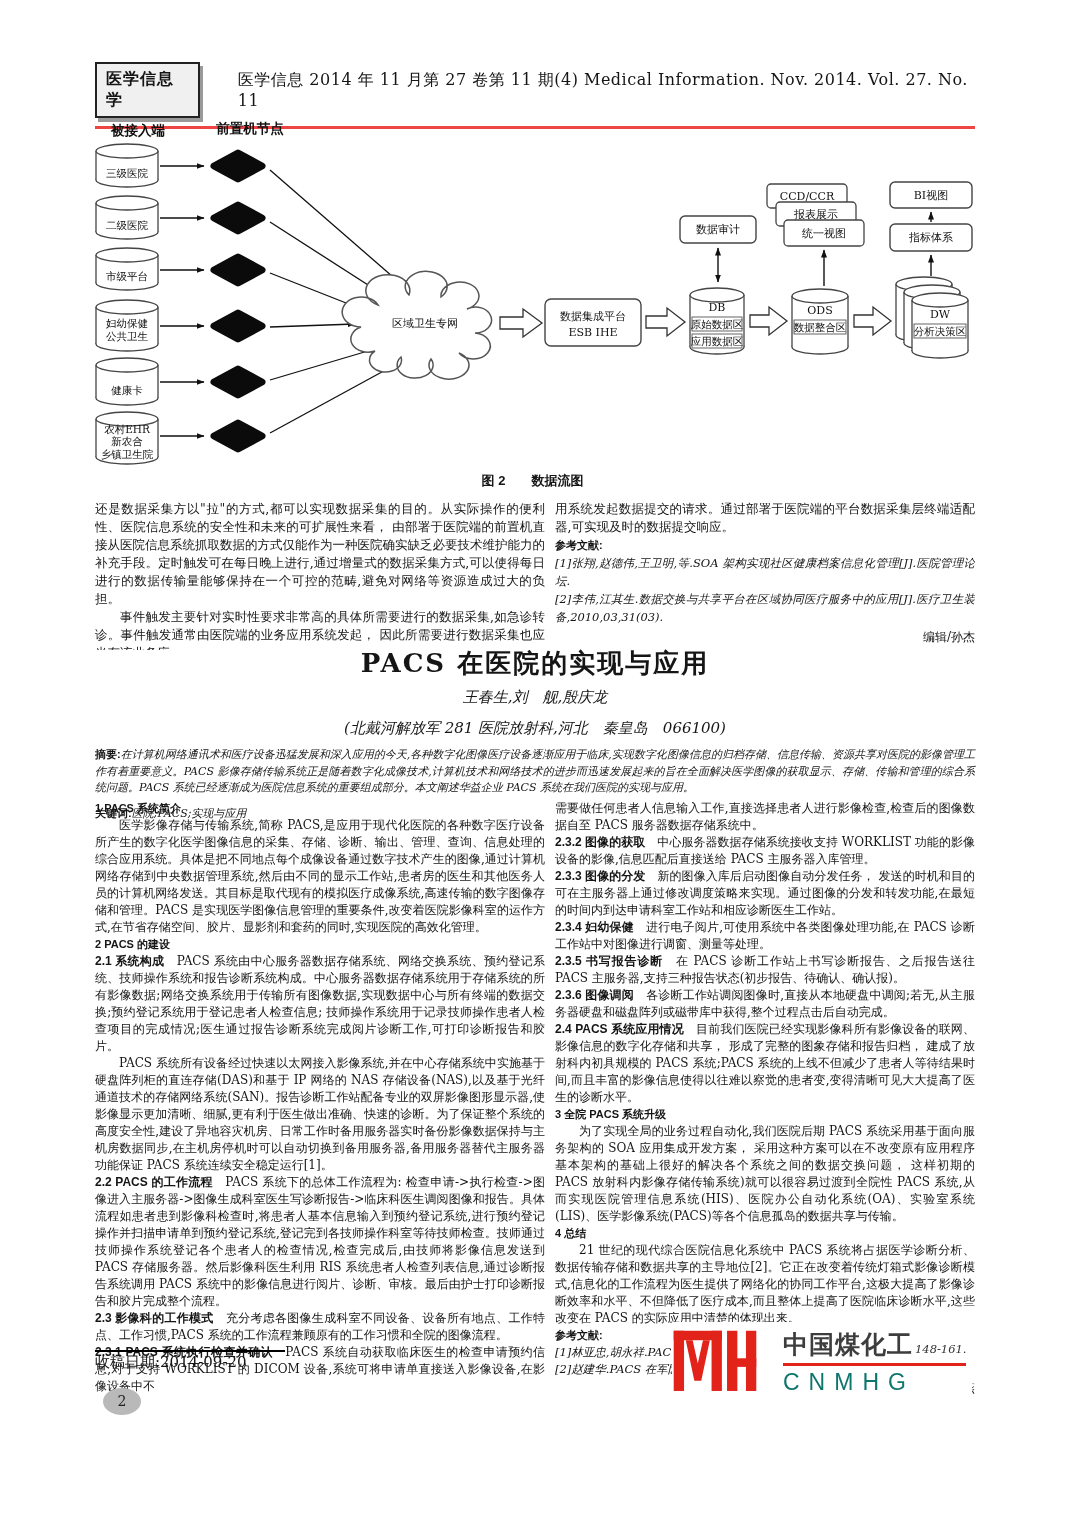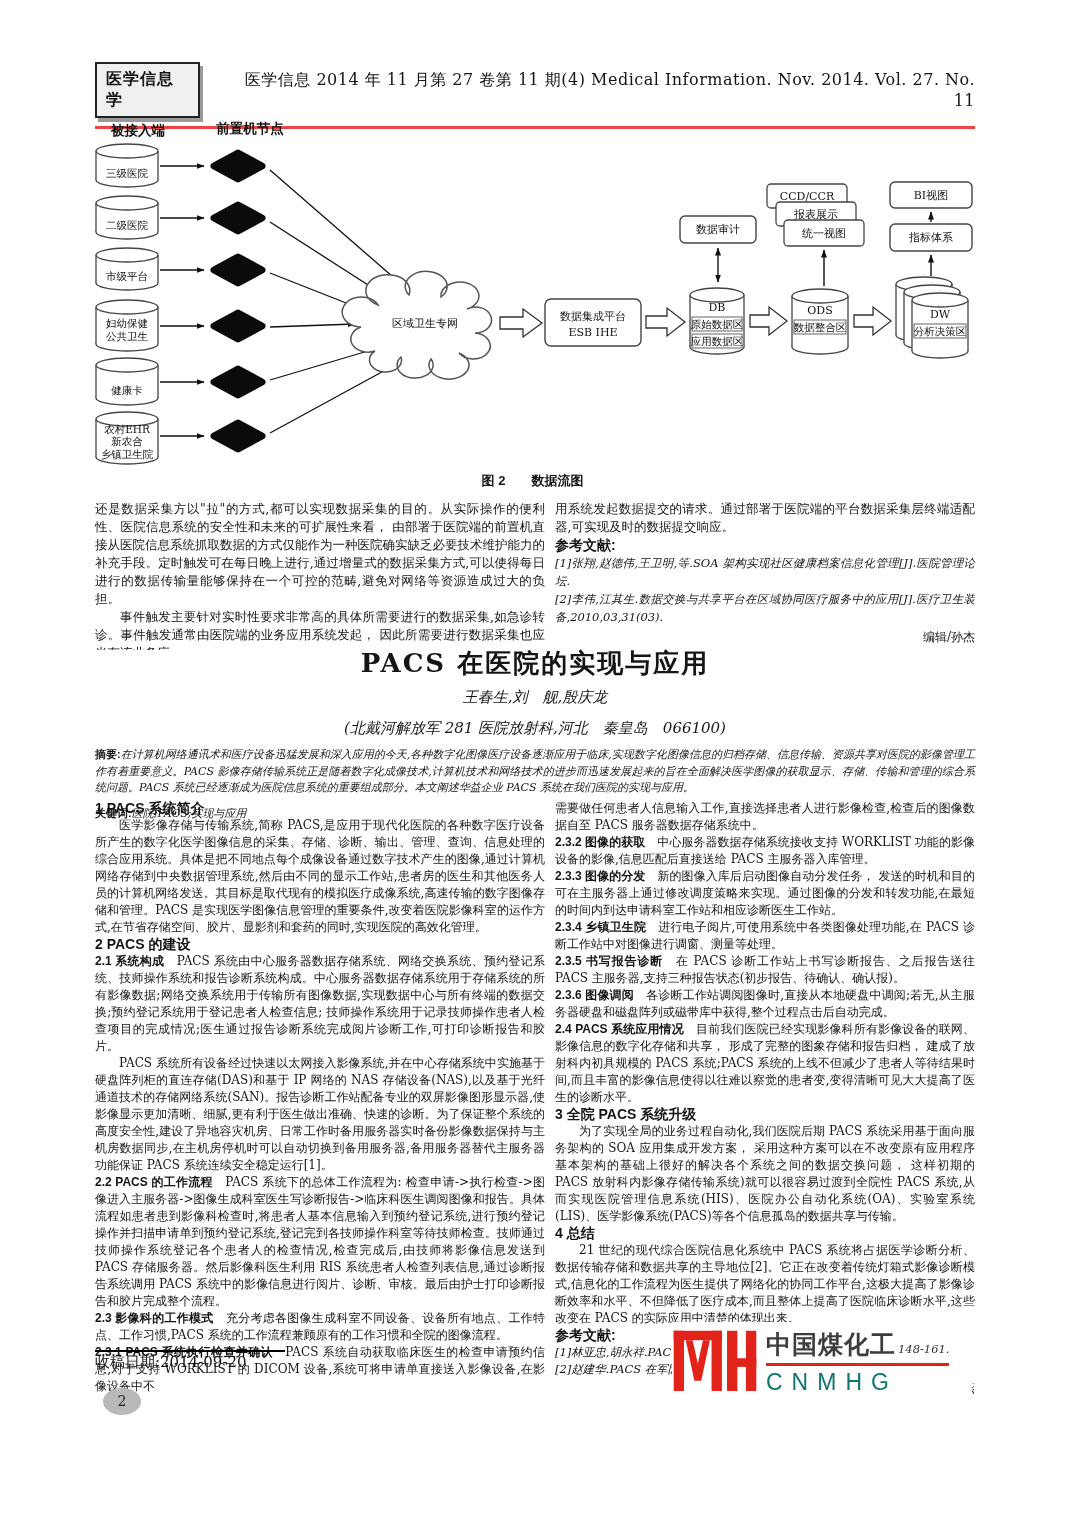--- a/index.html
+++ b/index.html
@@ -11,7 +11,7 @@
   .badge{display:inline-block;border:2px solid #222;background:#f0f0f0;box-shadow:3px 4px 0 #9a9a9a;
          font-family:"Liberation Sans",sans-serif;font-weight:bold;font-size:16px;
          padding:5px 9px;letter-spacing:1px;}
-  .jline{margin-left:38px;font-size:16px;letter-spacing:.5px;text-align:right;}
+  .jline{margin-left:38px;font-size:16px;letter-spacing:.5px;}
   
   .figure{position:absolute;left:90px;top:118px;}
   .figure text{fill:#111;font-family:"DejaVu Serif","Liberation Serif",serif;font-size:10.5px;text-anchor:middle;}

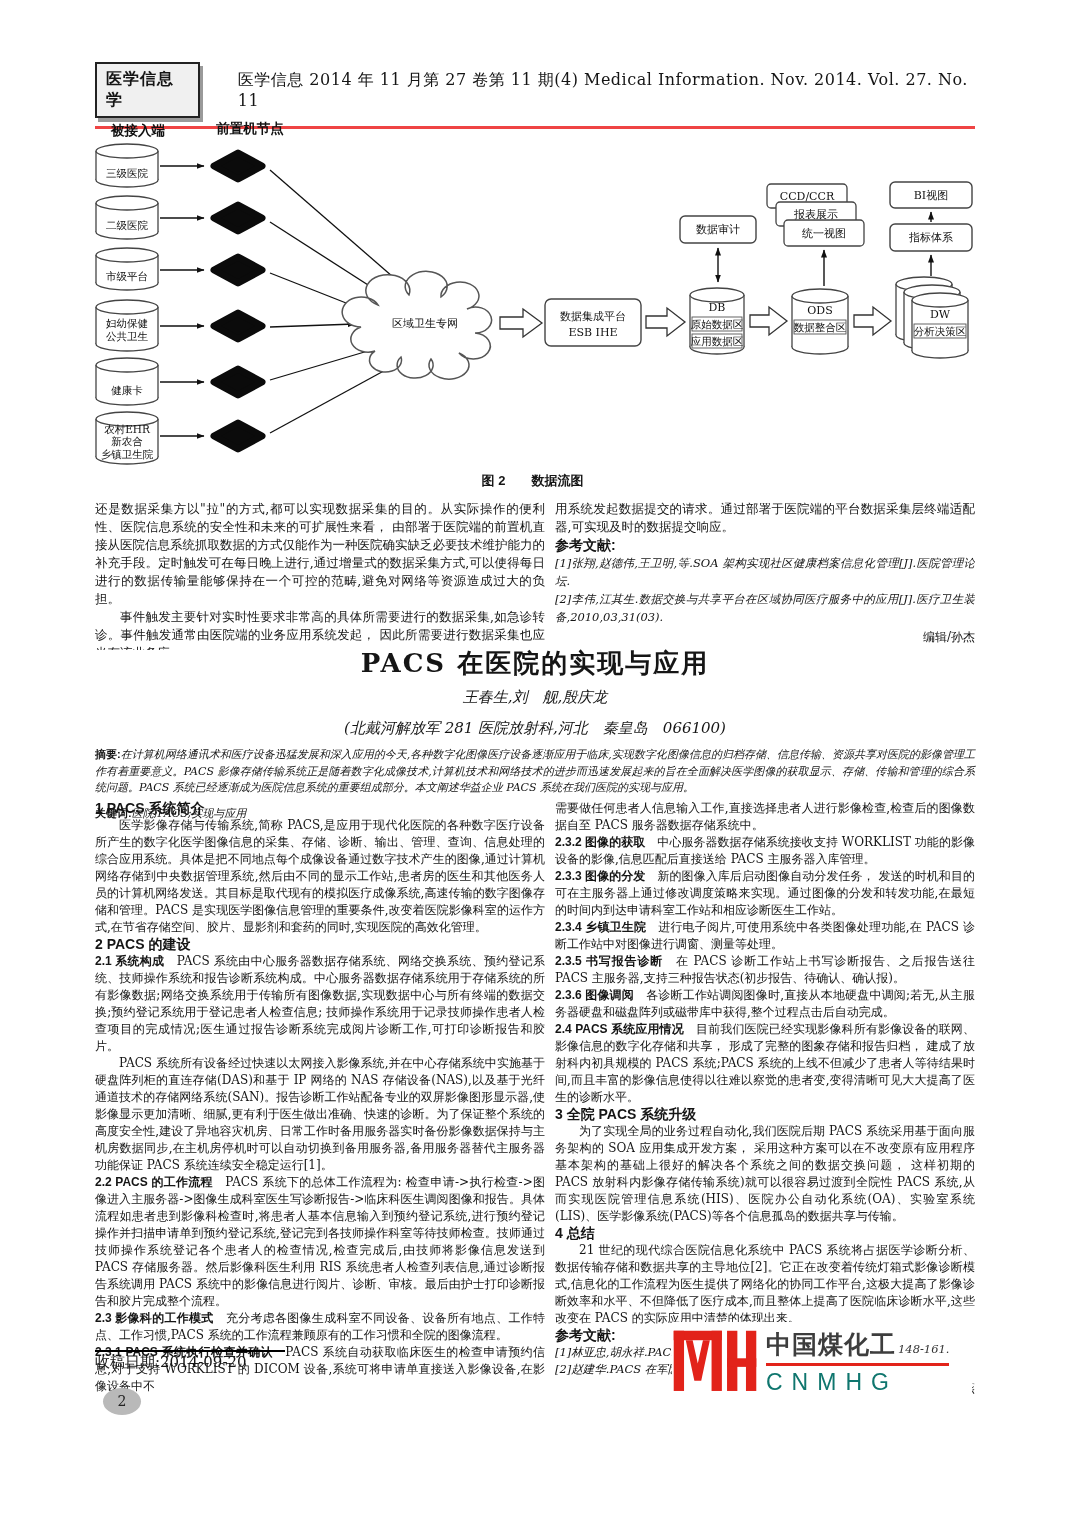--- a/index.html
+++ b/index.html
@@ -30,7 +30,7 @@
   .cols.body .col{font-size:12px;line-height:17px;}
   .col p{margin:0;text-align:justify;}
   .col p.indent{text-indent:2em;}
-  .sec-head{font-family:"Liberation Sans",sans-serif;font-weight:bold;font-size:14px;}
+  .sec-head{font-family:"Liberation Sans",sans-serif;font-weight:bold;font-size:11px;}
   .body-par b{font-family:"Liberation Sans",sans-serif;font-weight:bold;font-size:12px;}
   .ref-line{font-style:italic;font-size:11.5px;}
   .editor-line{text-align:right !important;font-size:12px;padding-top:2px;}

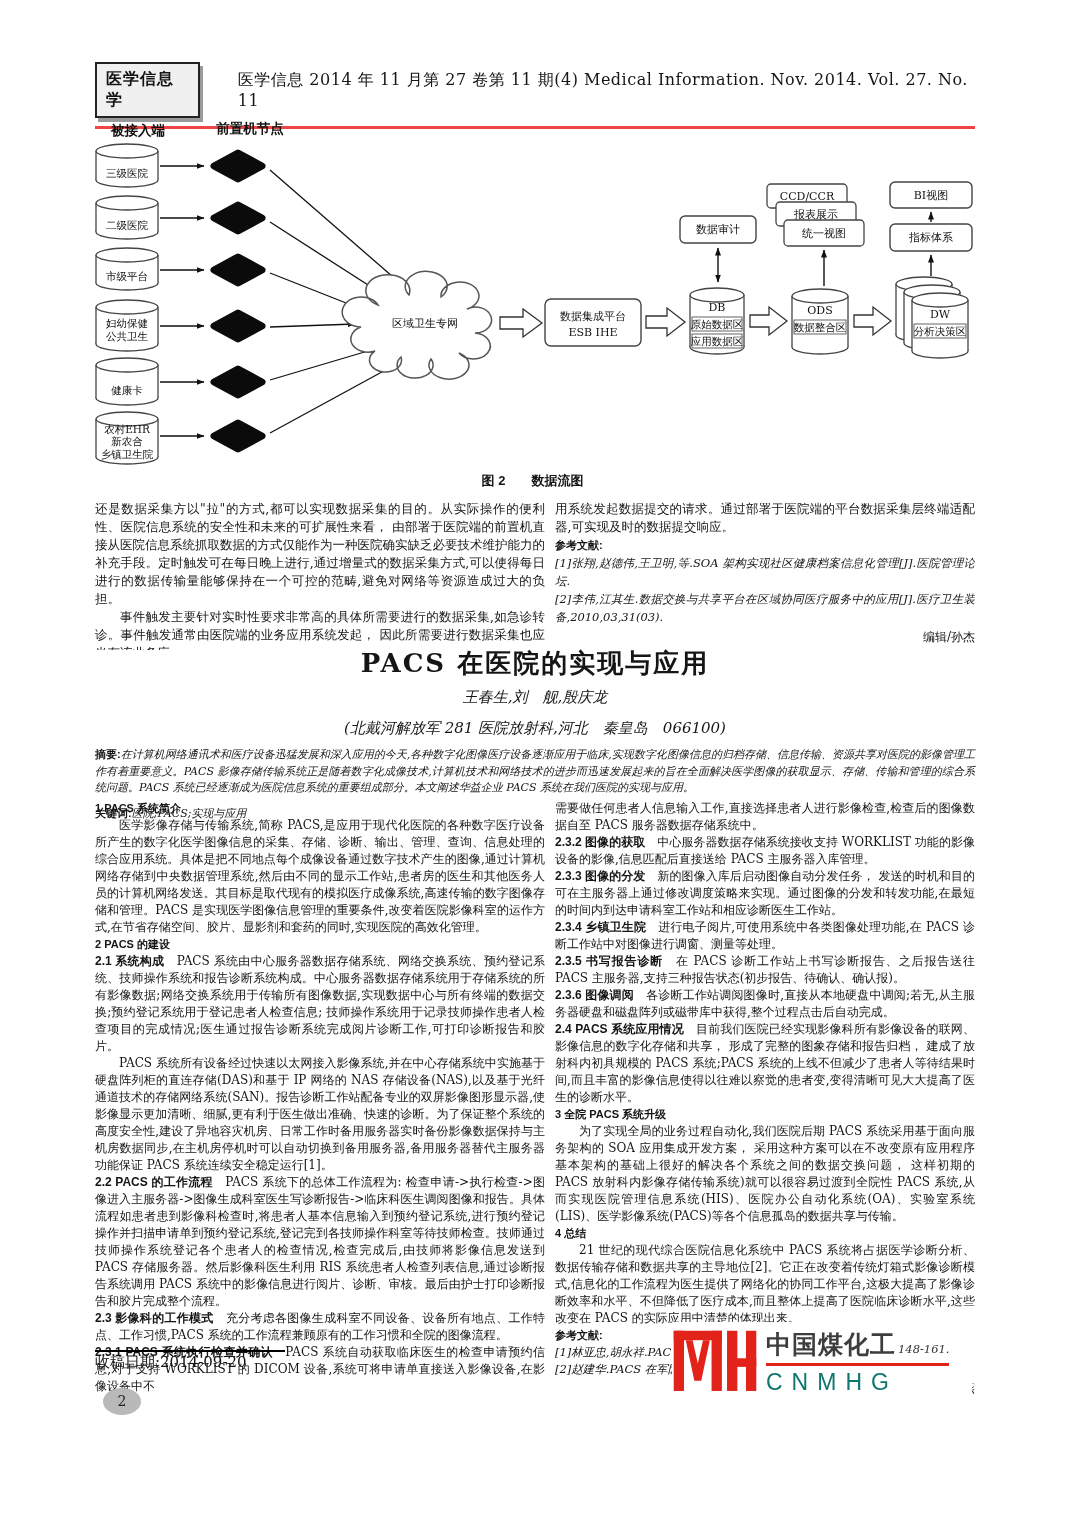--- a/index.html
+++ b/index.html
@@ -287,7 +287,7 @@
         <p class="body-par">需要做任何患者人信息输入工作,直接选择患者人进行影像检查,检查后的图像数据自至 PACS 服务器数据存储系统中。</p>
         <p class="body-par"><b>2.3.2 图像的获取　</b>中心服务器数据存储系统接收支持 WORKLIST 功能的影像设备的影像,信息匹配后直接送给 PACS 主服务器入库管理。</p>
         <p class="body-par"><b>2.3.3 图像的分发　</b>新的图像入库后启动图像自动分发任务， 发送的时机和目的可在主服务器上通过修改调度策略来实现。通过图像的分发和转发功能,在最短的时间内到达申请科室工作站和相应诊断医生工作站。</p>
-        <p class="body-par"><b>2.3.4 乡镇卫生院　</b>进行电子阅片,可使用系统中各类图像处理功能,在 PACS 诊断工作站中对图像进行调窗、测量等处理。</p>
+        <p class="body-par"><b>2.3.4 妇幼保健　</b>进行电子阅片,可使用系统中各类图像处理功能,在 PACS 诊断工作站中对图像进行调窗、测量等处理。</p>
         <p class="body-par"><b>2.3.5 书写报告诊断　</b>在 PACS 诊断工作站上书写诊断报告、之后报告送往 PACS 主服务器,支持三种报告状态(初步报告、待确认、确认报)。</p>
         <p class="body-par"><b>2.3.6 图像调阅　</b>各诊断工作站调阅图像时,直接从本地硬盘中调阅;若无,从主服务器硬盘和磁盘阵列或磁带库中获得,整个过程点击后自动完成。</p>
         <p class="body-par"><b>2.4 PACS 系统应用情况　</b>目前我们医院已经实现影像科所有影像设备的联网、影像信息的数字化存储和共享， 形成了完整的图象存储和报告归档， 建成了放射科内初具规模的 PACS 系统;PACS 系统的上线不但减少了患者人等待结果时间,而且丰富的影像信息使得以往难以察觉的患者变,变得清晰可见大大提高了医生的诊断水平。</p>

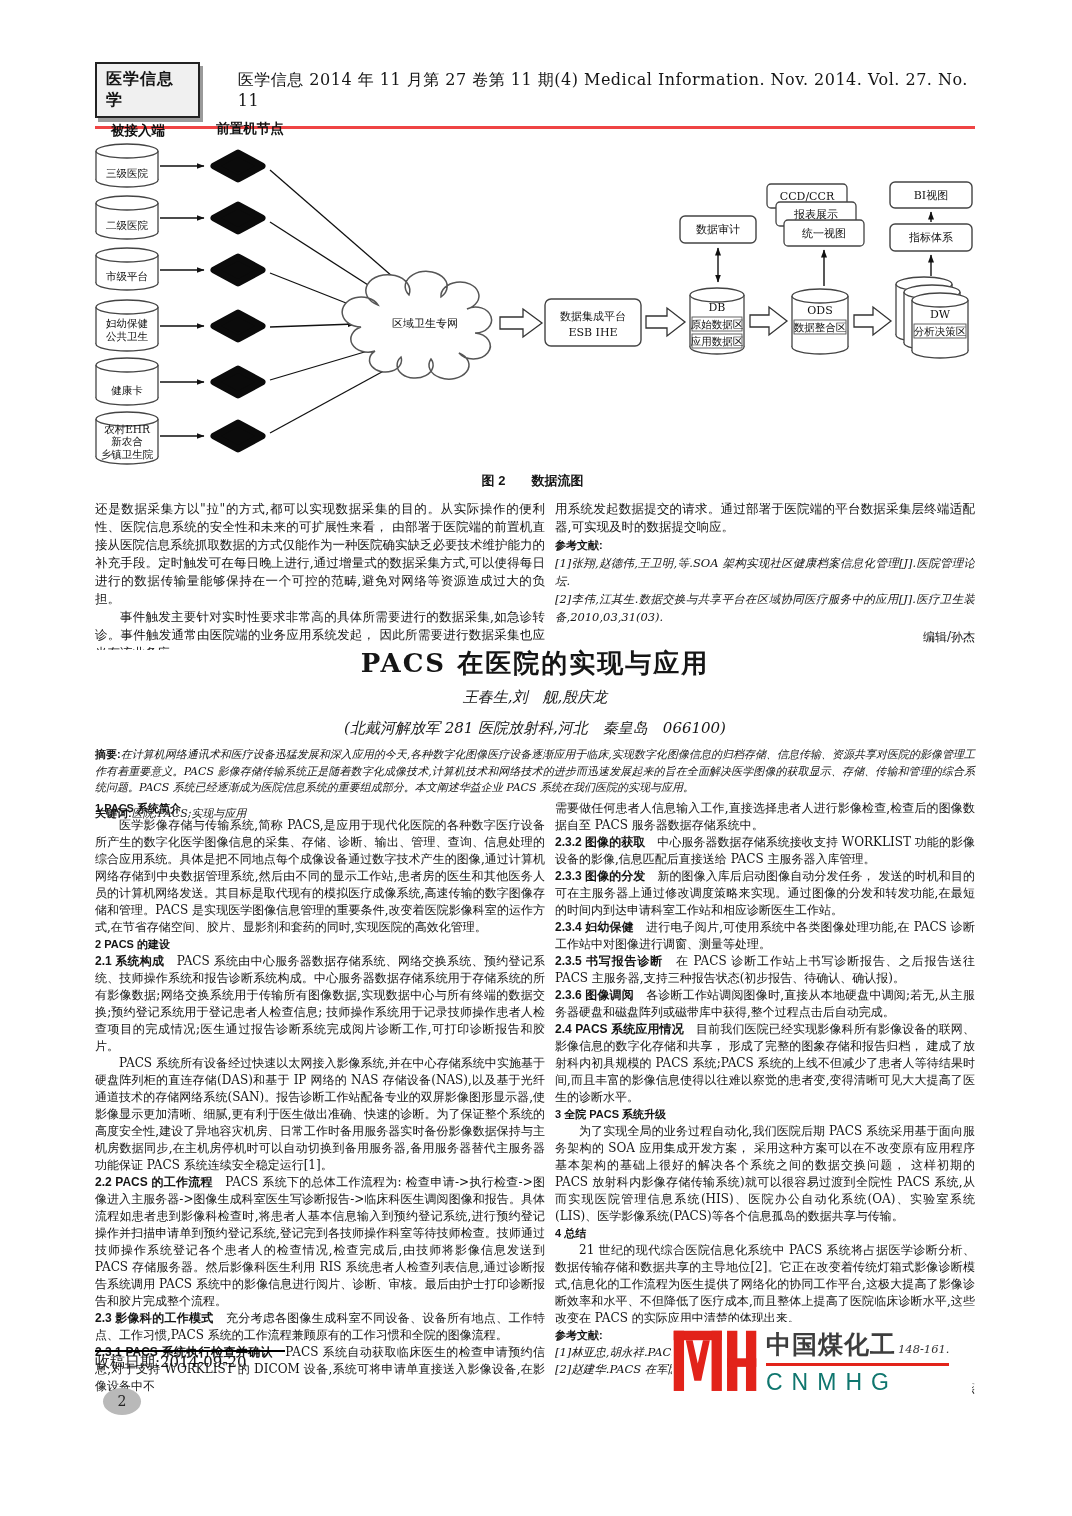--- a/index.html
+++ b/index.html
@@ -50,7 +50,7 @@
             background:#b9b9b9;text-align:center;line-height:27px;font-size:14px;color:#222;}
   
   .watermark{position:absolute;left:672px;top:1322px;width:300px;height:92px;background:#fff;
-             display:flex;align-items:flex-start;}
+             display:flex;align-items:flex-start;gap:17px;}
   .wm-right{margin-left:8px;padding-top:6px;}
   .wm-cn-row{display:flex;align-items:baseline;border-bottom:3px solid #e2231a;padding-bottom:2px;}
   .wm-cn{font-family:"Liberation Sans",sans-serif;font-weight:bold;font-size:25px;color:#3d3d3d;letter-spacing:1px;}

